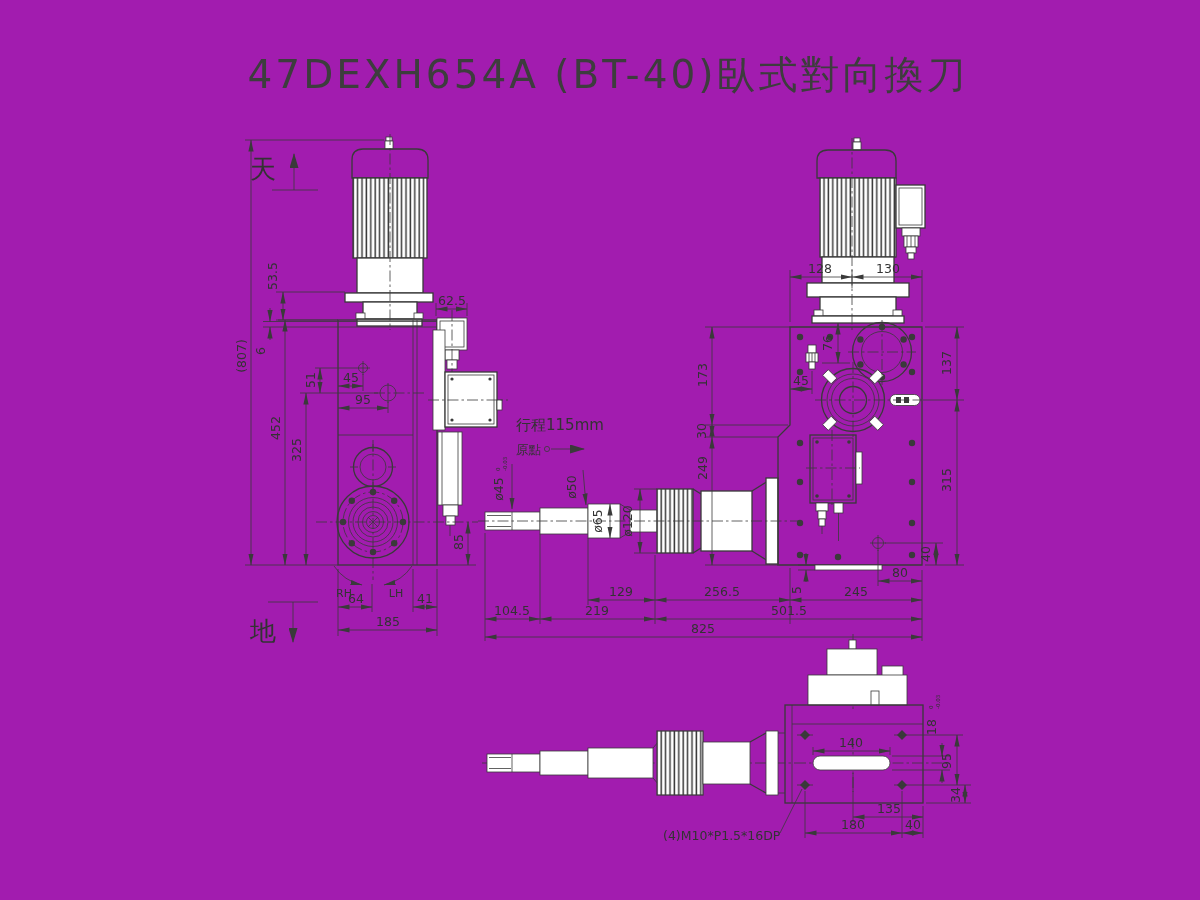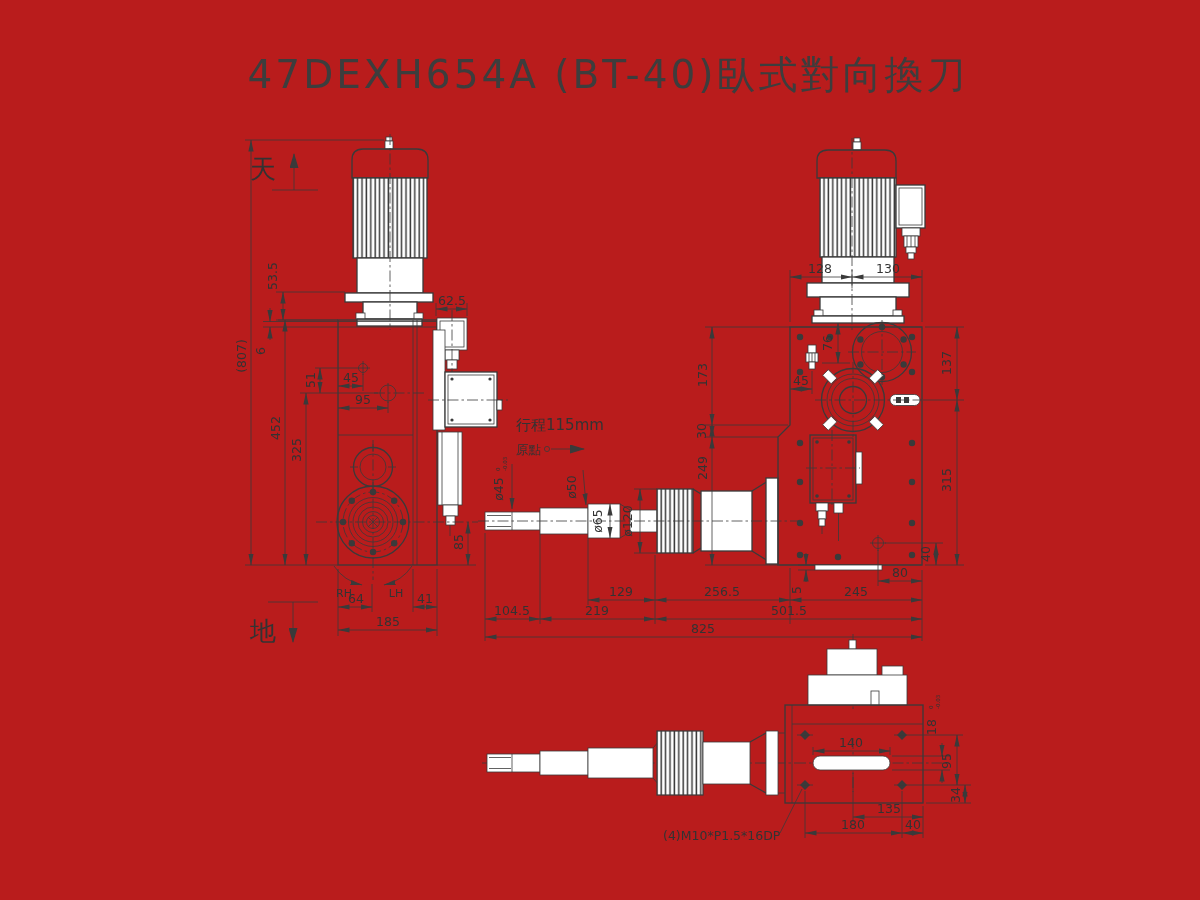--- a/index.html
+++ b/index.html
@@ -3,7 +3,7 @@
 <meta charset="utf-8">
 <style>
   html,body{margin:0;padding:0;background:#fff;}
-  .page{width:1200px;height:900px;background:#b91c1c;position:relative;font-family:"DejaVu Sans",sans-serif;}
+  .page{width:1200px;height:900px;background:#a21caf;position:relative;font-family:"DejaVu Sans",sans-serif;}
   svg text{font-family:"DejaVu Sans","Liberation Sans",sans-serif;fill:#333;}
   .ttl{font-size:39px;fill:#3d3d3d;letter-spacing:3px;}
   .d{font-size:12.5px;}

